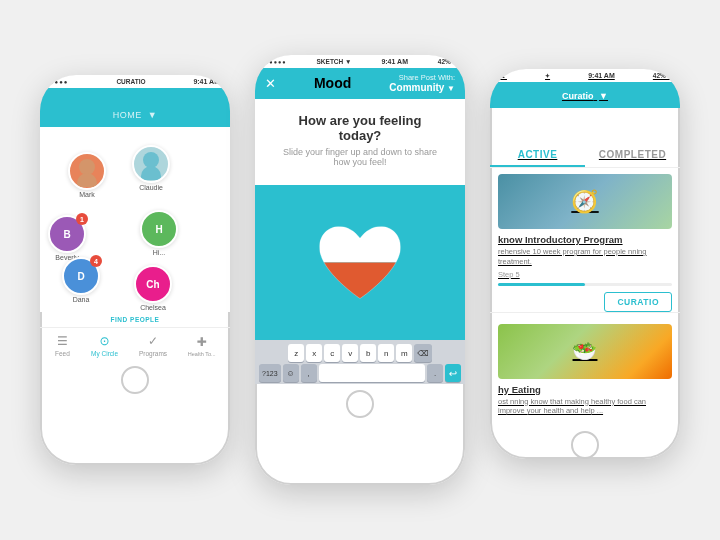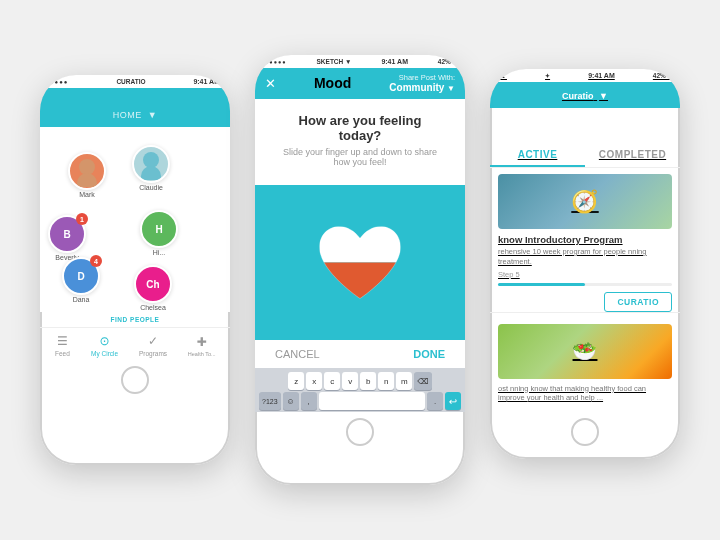--- a/index.html
+++ b/index.html
@@ -556,10 +556,6 @@
       </svg>
     </div>
 
-    <div class="mood-actions">
-      <span class="mood-cancel">CANCEL</span>
-      <span class="mood-done">DONE</span>
-    </div>
 
     <div class="keyboard-row">
       <div class="kb-row">

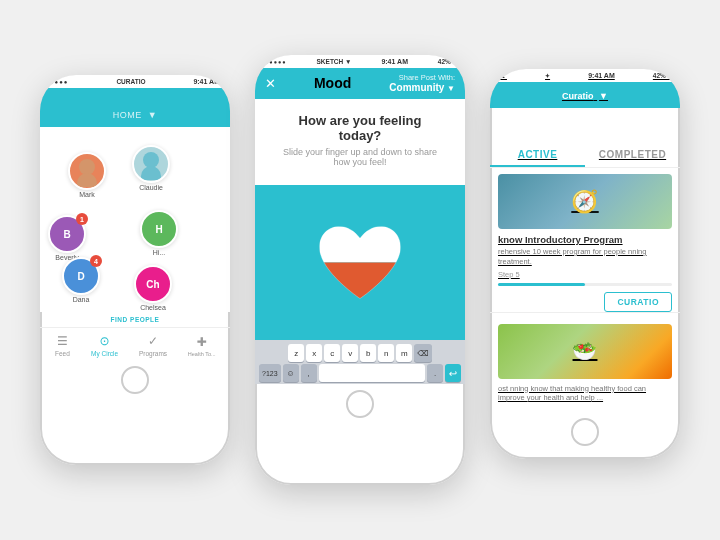--- a/index.html
+++ b/index.html
@@ -623,6 +623,7 @@
           🥗
         </div>
       </div>
+      <div class="card-title">hy Eating</div>
       <div class="card-desc">ost nning know that making healthy food can improve your health and help ...</div>
     </div>
 

